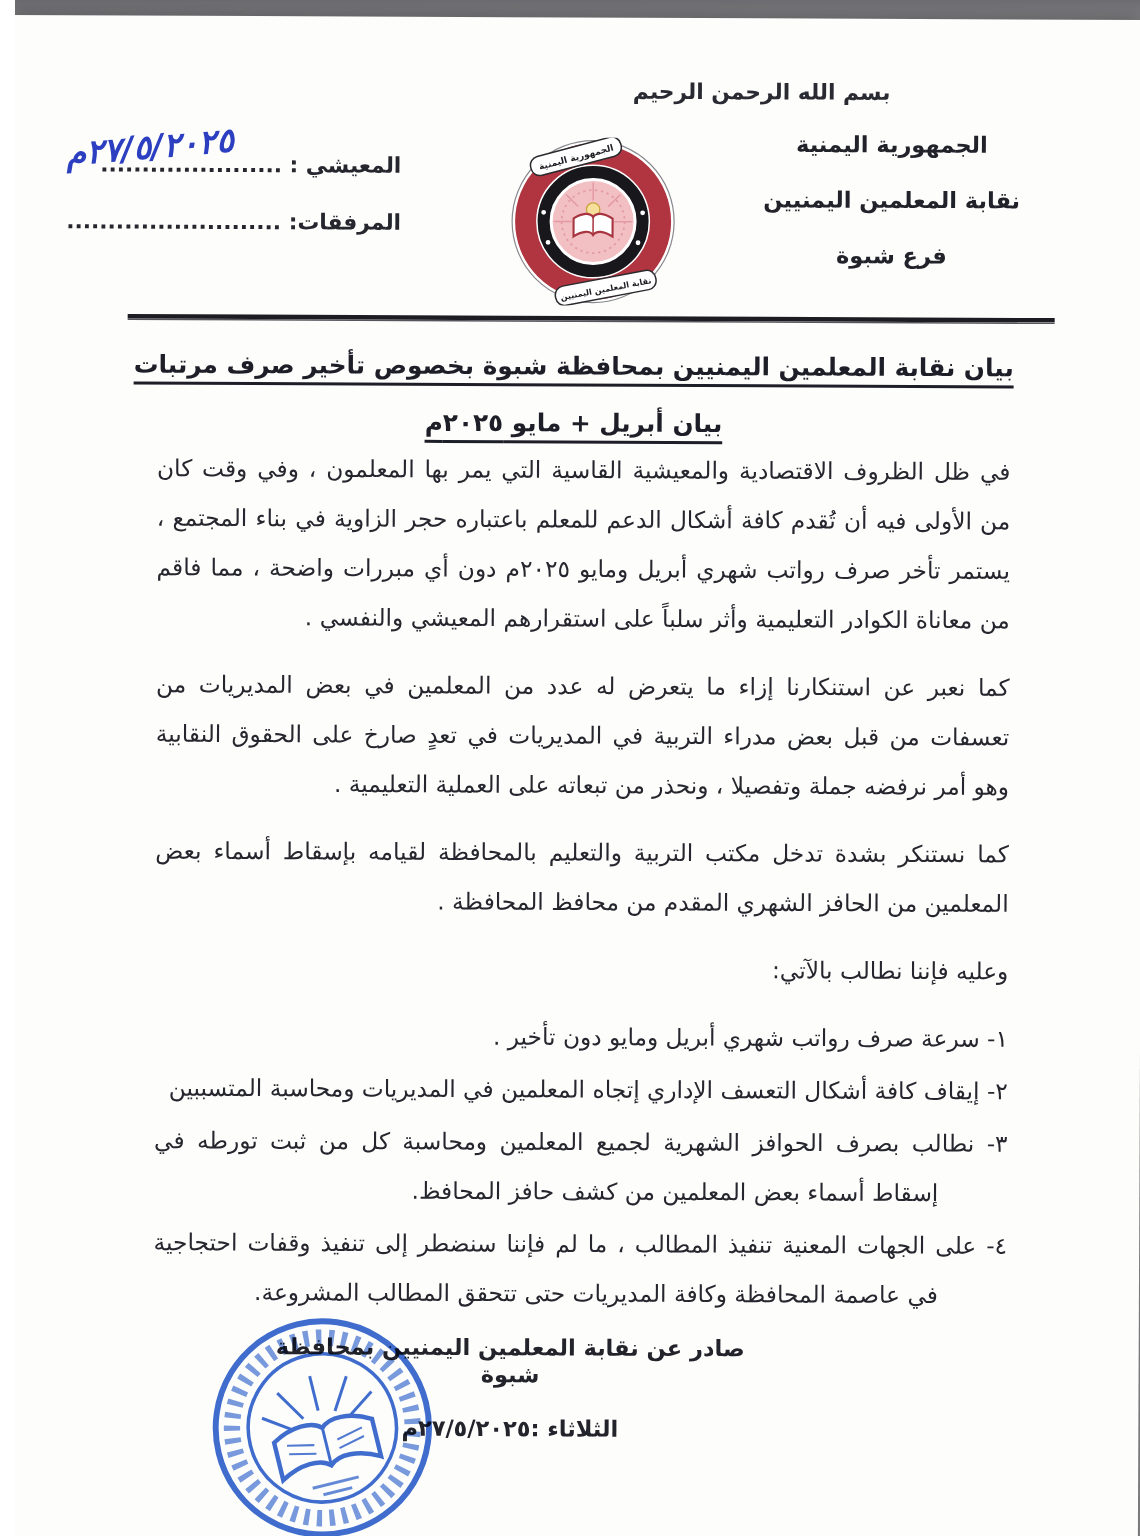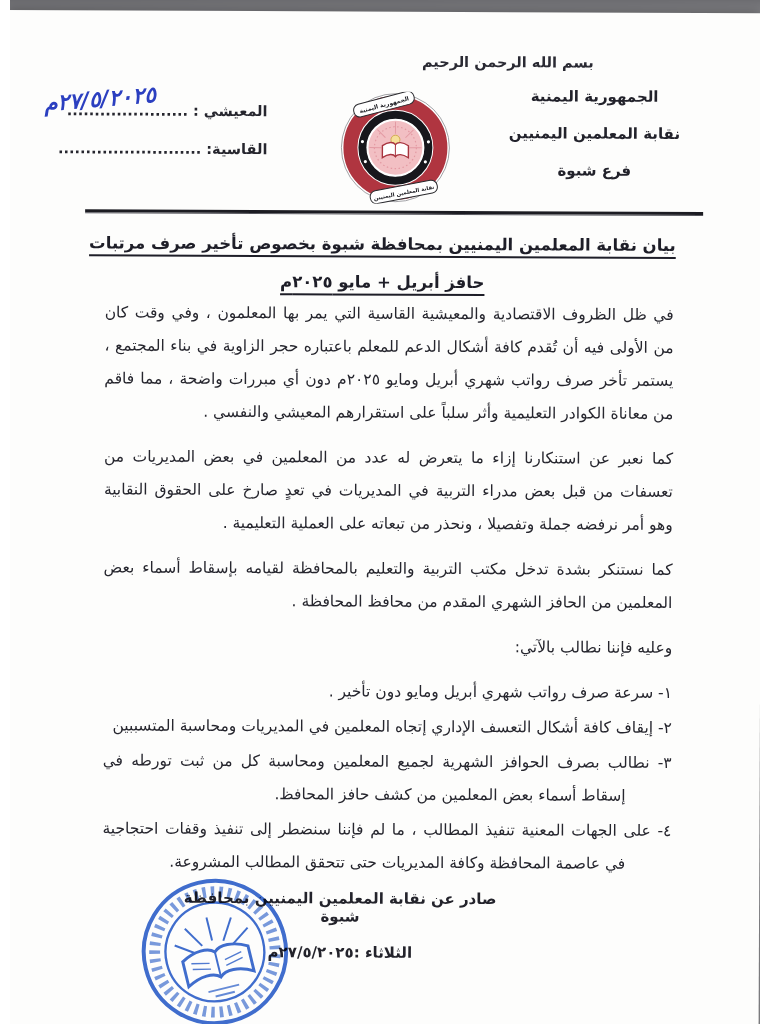--- a/index.html
+++ b/index.html
@@ -88,7 +88,7 @@
       <span class="dots">......................</span>
     </div>
     <div class="meta-row">
-      <span>القاسية:</span>
+      <span>المرفقات:</span>
       <span class="dots">..........................</span>
     </div>
     <div class="handwritten">٢٧/٥/٢٠٢٥م</div>

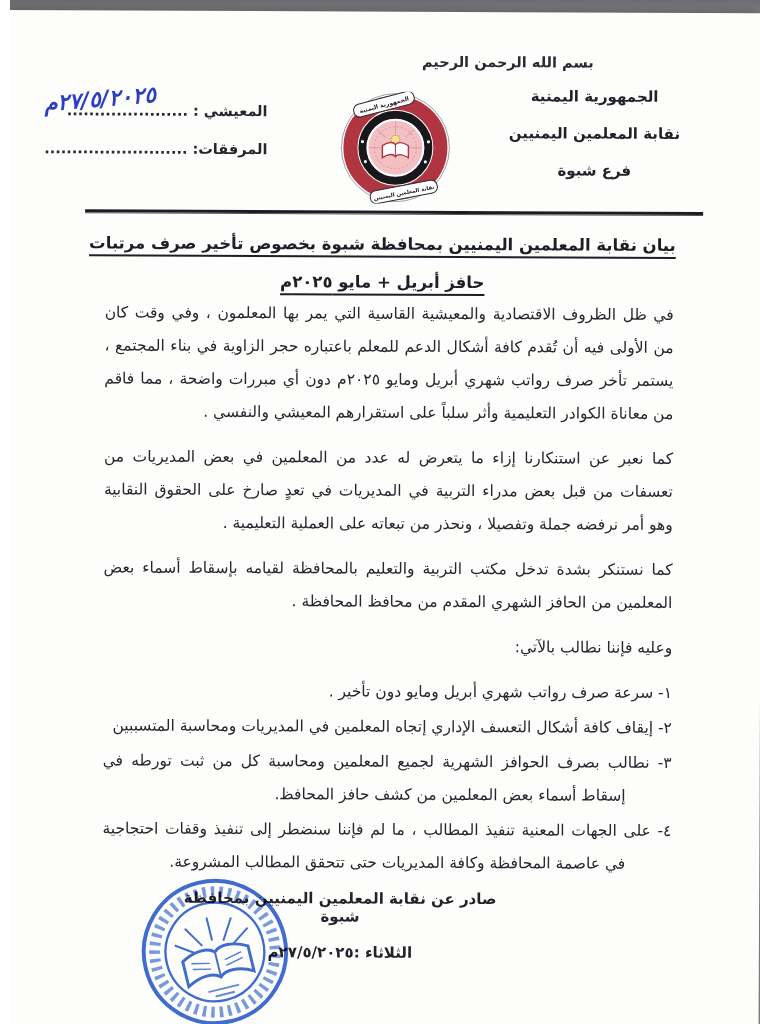--- a/index.html
+++ b/index.html
@@ -133,7 +133,7 @@
 
   <div class="title">
     <span>بيان نقابة المعلمين اليمنيين بمحافظة شبوة بخصوص تأخير صرف مرتبات</span><br>
-    <span>حافز أبريل + مايو ٢٠٢٥م</span>
+    <span>بيان أبريل + مايو ٢٠٢٥م</span>
   </div>
 
   <div class="content">

